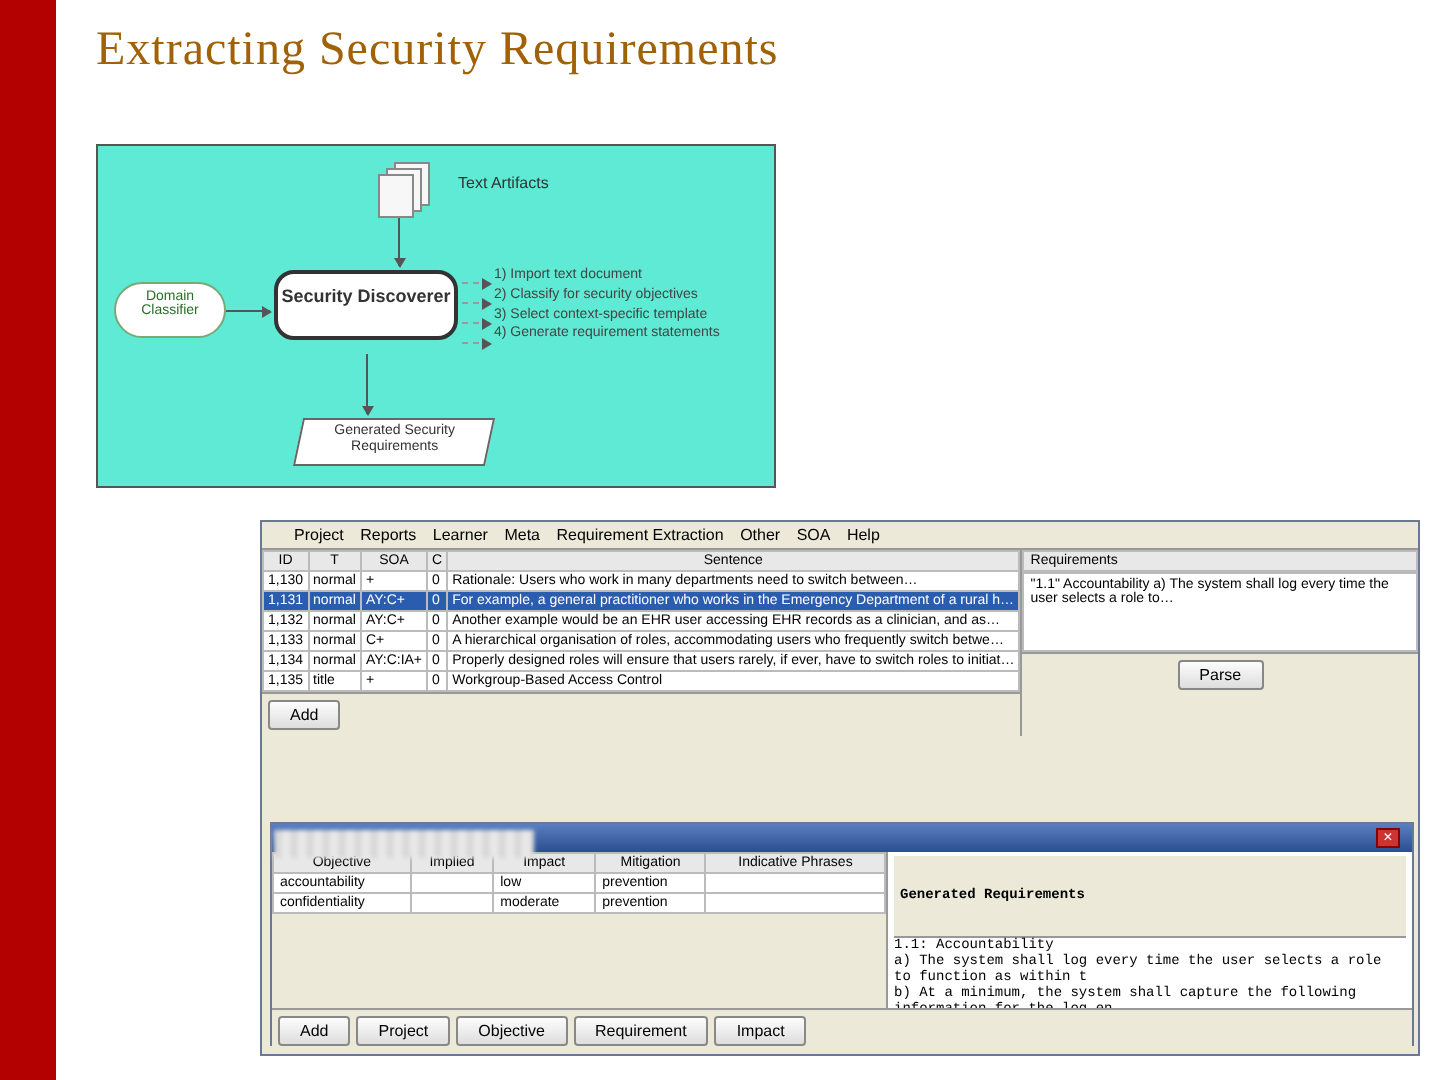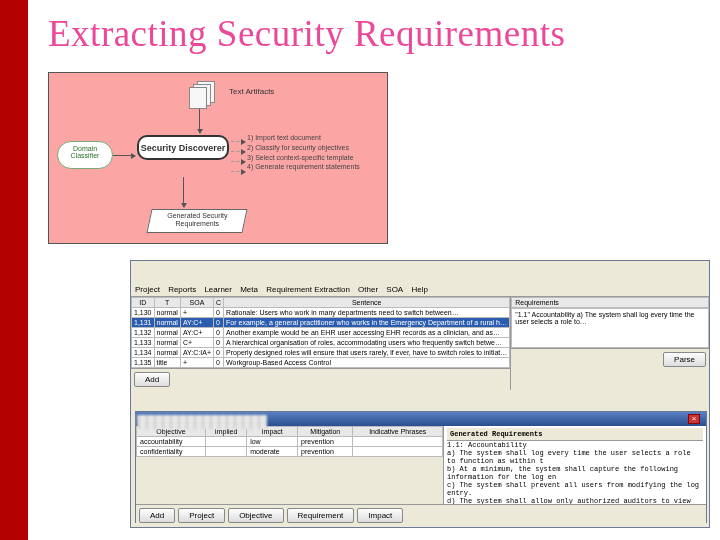--- a/index.html
+++ b/index.html
@@ -22,8 +22,8 @@
     position: absolute;
     left: 48px; top: 12px;
     font-family: "Palatino Linotype", Georgia, serif;
-    font-size: 37px;
-    color: #ec4899;
+    font-size: 24px;
+    color: #a16207;
     letter-spacing: 0.5px;
   }
   

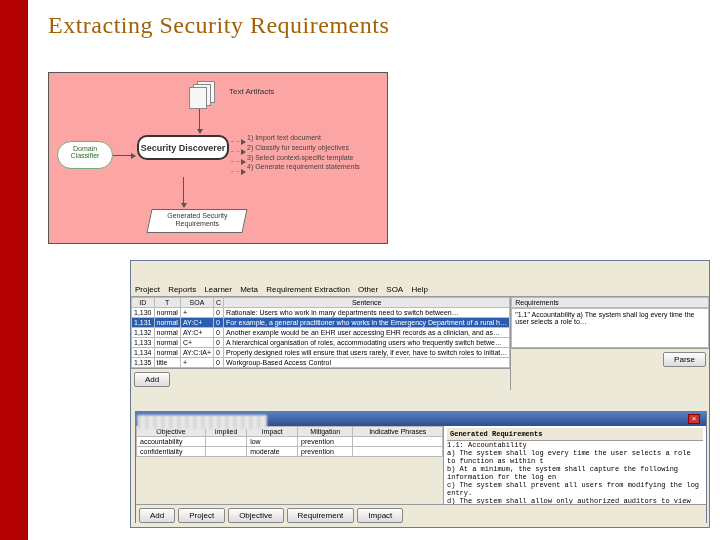--- a/index.html
+++ b/index.html
@@ -32,7 +32,7 @@
     left: 48px; top: 72px;
     width: 340px; height: 172px;
     border: 1px solid #555;
-    background: #fca5a5;
+    background: #5eead4;
     font-size: 8px;
     color: #333;
   }

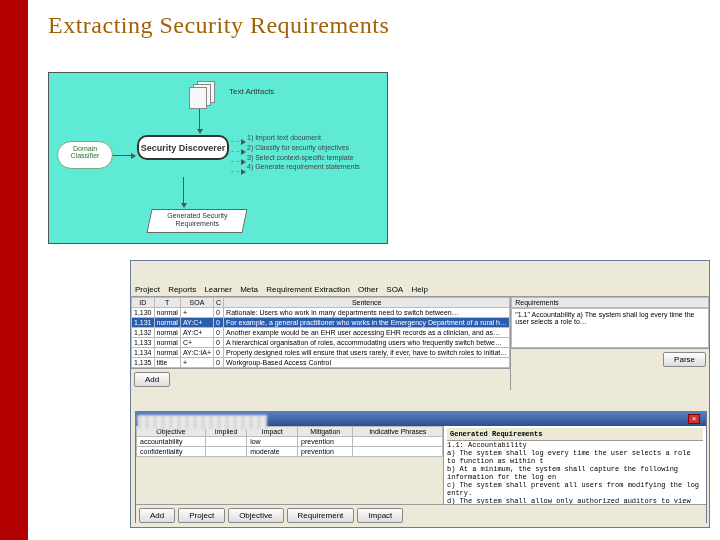--- a/index.html
+++ b/index.html
@@ -66,7 +66,7 @@
   .sd-box {
     position: absolute;
     left: 88px; top: 62px;
-    width: 92px; height: 25px;
+    width: 92px; height: 35px;
     border: 2px solid #333;
     border-radius: 10px;
     background:#fff;

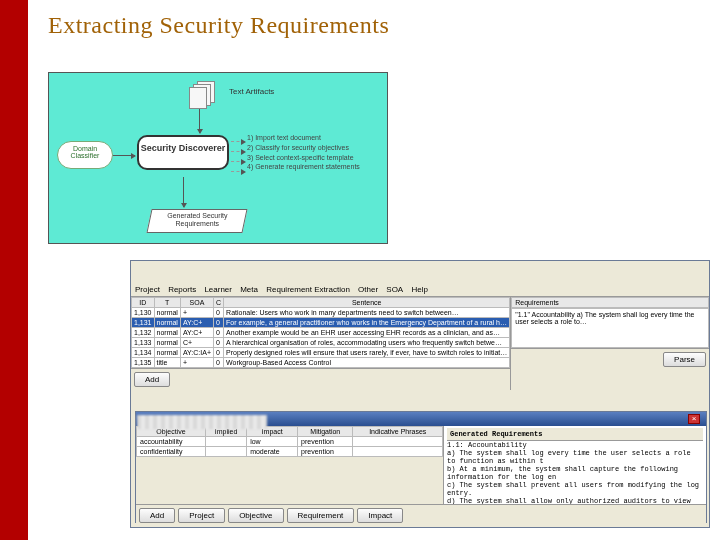--- a/index.html
+++ b/index.html
@@ -123,9 +123,8 @@
   .menu {
     background:#ece9d8;
     border-bottom:1px solid #999;
-    padding: 2px 4px;
+    padding: 2px 16px;
     font-size: 8px;
-    margin-top: 22px;
   }
   .menu span { margin-right: 6px; }
 

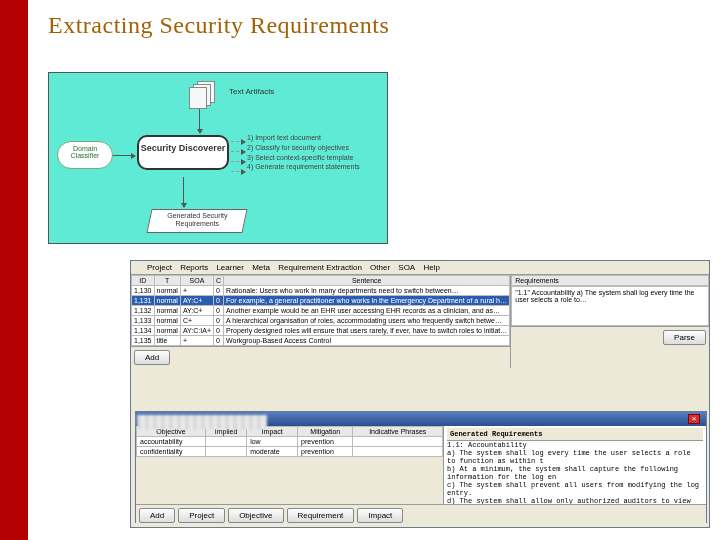--- a/index.html
+++ b/index.html
@@ -323,7 +323,7 @@
     <div class="right-pane">
       <div class="req-hdr">Requirements</div>
       <div class="req-body">"1.1" Accountability a) The system shall log every time the user selects a role to…</div>
-      <div class="btnrow" style="justify-content:flex-end">
+      <div class="btnrow" style="justify-content:center">
           <div class="btn">Parse</div>
         </div>
     </div>

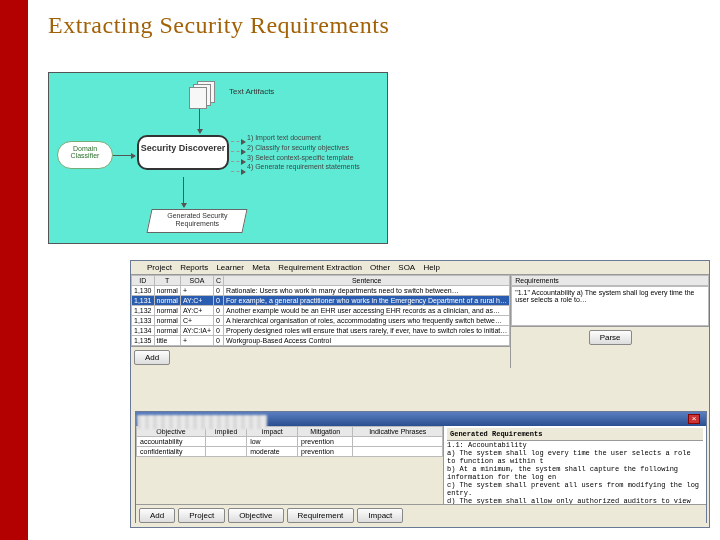--- a/index.html
+++ b/index.html
@@ -196,7 +196,7 @@
   .dlg-body { display:flex; height:78px; }
   .dlg-left { flex:1; border-right:1px solid #999; }
   .dlg-right { width:262px; padding:2px 3px; background:#fff; font-size:7px; overflow:hidden; font-family: "Courier New", monospace;}
-  .gr-hdr { font-weight:bold; font-size:7px; padding:2px 3px; background:#ece9d8; border-bottom:1px solid #999;}
+  .gr-hdr { font-weight:bold; font-size:7px; padding:16px 3px; background:#ece9d8; border-bottom:1px solid #999;}
   table.dlg-grid {
     width:100%; border-collapse:collapse; background:#fff; font-size:7px;
   }

